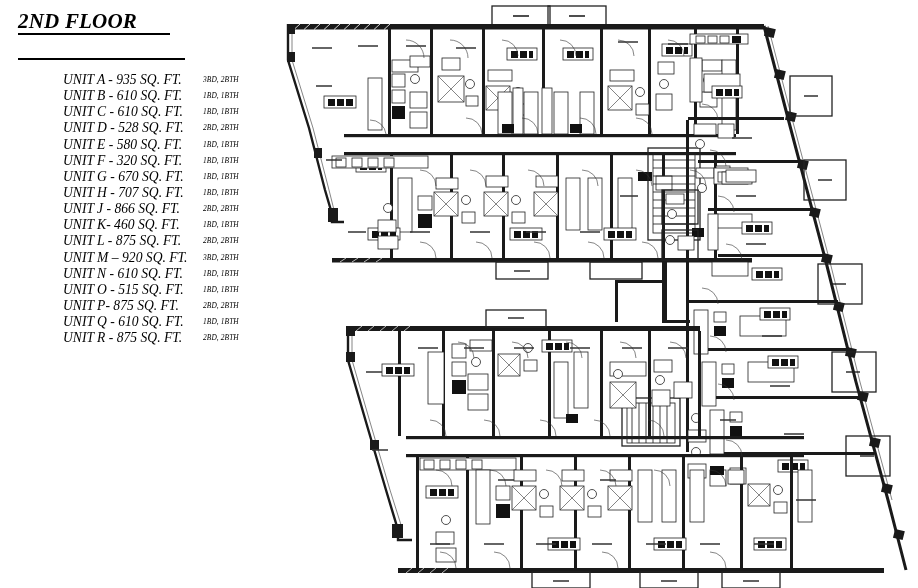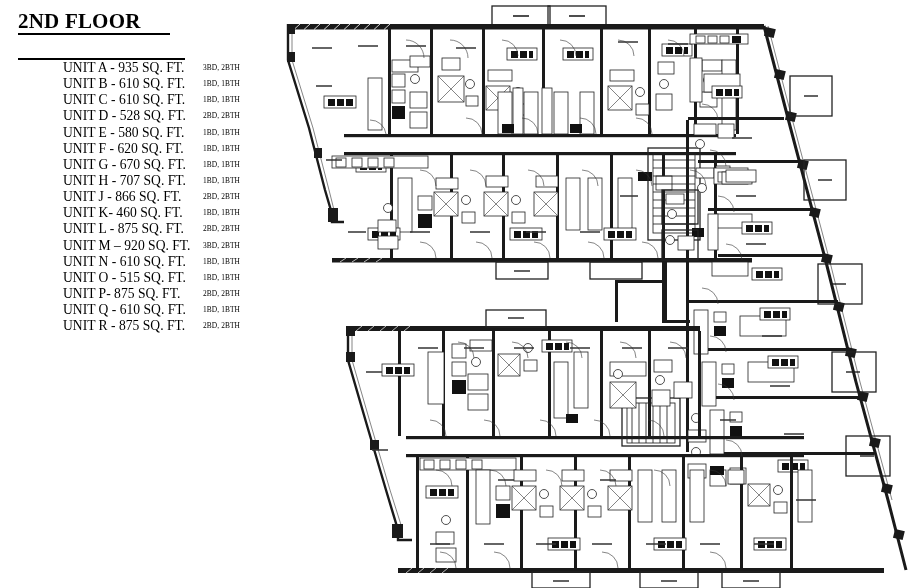--- a/index.html
+++ b/index.html
@@ -7,7 +7,7 @@
        font-family:"Liberation Serif",serif;color:#000;}
 
   
-  #legend{position:absolute;left:0;top:0;width:270px;height:496px;}
+  #legend{position:absolute;left:0;top:0;width:270px;height:496px;font-style:italic;}
 
   .title{position:absolute;left:18px;top:9px;font-size:21px;font-weight:bold;
          letter-spacing:.2px;font-family:"Liberation Serif",serif;}

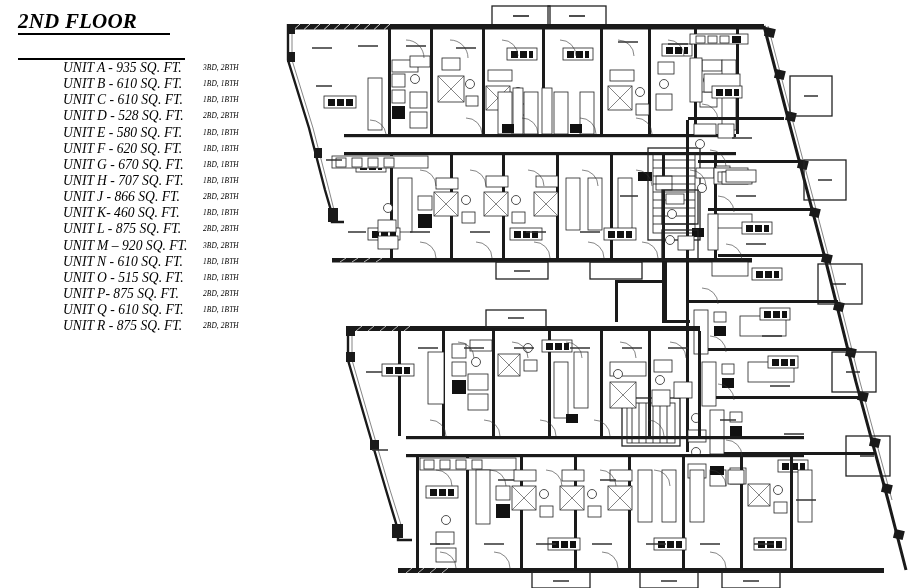--- a/index.html
+++ b/index.html
@@ -17,7 +17,7 @@
             font-family:"Liberation Serif",serif;letter-spacing:.1px;}
   .sub-rule{position:absolute;left:18px;top:58px;width:167px;height:1.5px;background:#000;}
 
-  #unit-list{position:absolute;left:0;top:60px;width:270px;}
+  #unit-list{position:absolute;left:0;top:72px;width:270px;}
   .unit-row{position:relative;height:16.15px;}
   .unit-name{position:absolute;left:63px;top:0;font-size:13.6px;white-space:nowrap;
              font-family:"Liberation Serif",serif;}

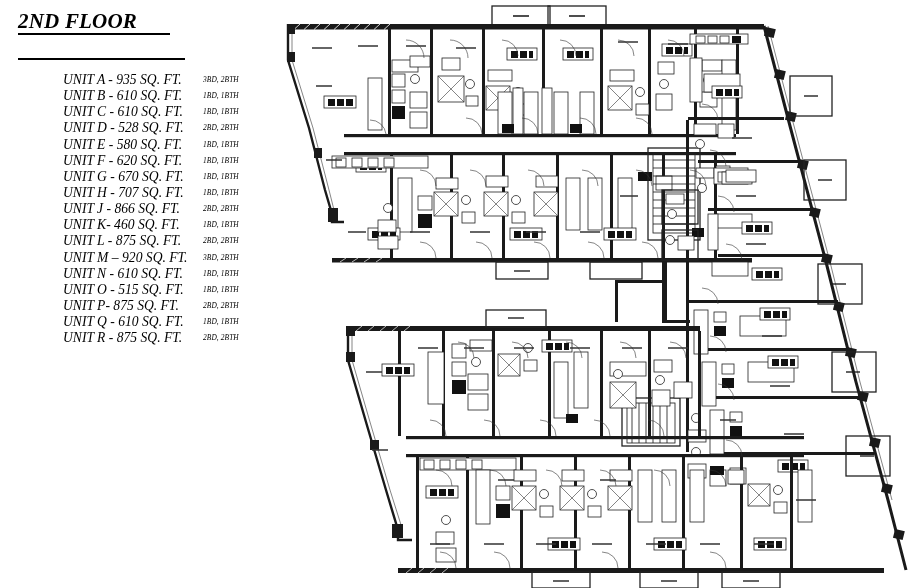--- a/index.html
+++ b/index.html
@@ -69,7 +69,7 @@
         <span class="unit-spec">1BD, 1BTH</span>
       </div>
       <div class="unit-row">
-        <span class="unit-name">UNIT F - 620 SQ. FT.</span>
+        <span class="unit-name">UNIT F - 320 SQ. FT.</span>
         <span class="unit-spec">1BD, 1BTH</span>
       </div>
       <div class="unit-row">

